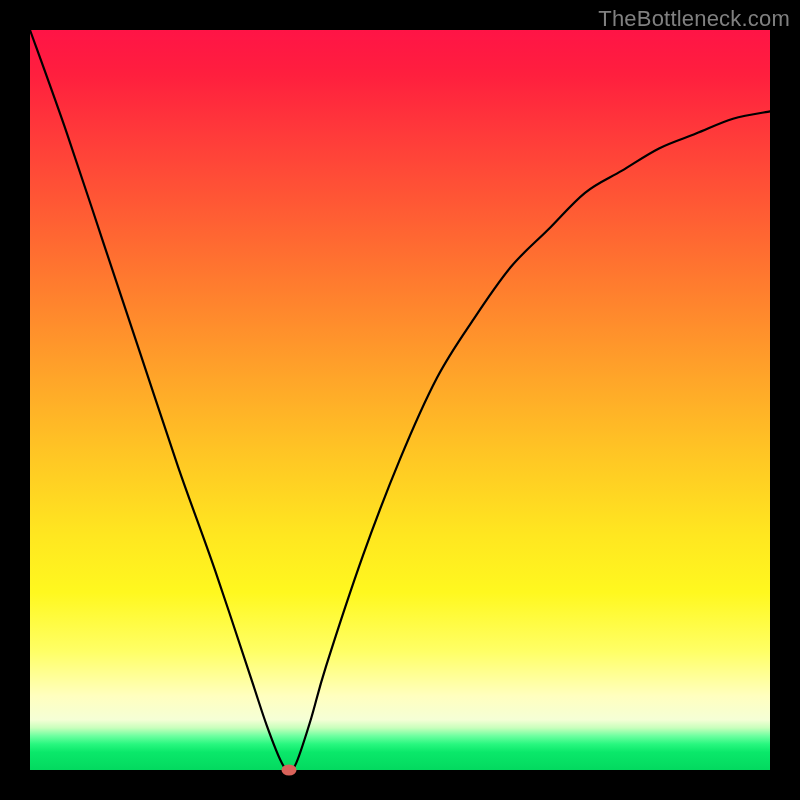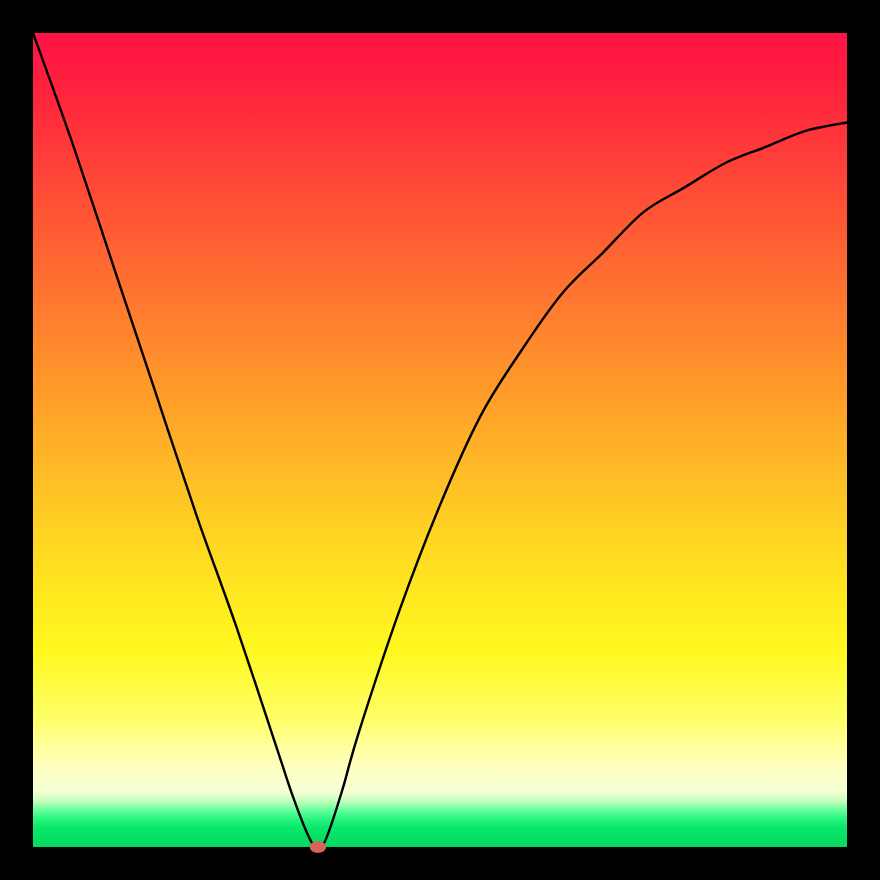--- a/index.html
+++ b/index.html
@@ -83,6 +83,7 @@
 <body>
 
 <div class="frame">
+  <div class="brand">TheBottleneck.com</div>
   <div class="plot">
     <svg class="curve" viewBox="0 0 740 740" preserveAspectRatio="none">
       <path id="curve-path" d="M 0.0 0.0 C 6.2 17.3, 24.7 67.8, 37.0 103.6 C 49.3 139.4, 61.7 177.6, 74.0 214.6 C 86.3 251.6, 98.7 288.6, 111.0 325.6 C 123.3 362.6, 135.7 400.8, 148.0 436.6 C 160.3 472.4, 172.7 504.4, 185.0 540.2 C 197.3 576.0, 213.4 625.3, 222.0 651.2 C 230.6 677.1, 231.9 682.0, 236.8 695.6 C 241.7 709.2, 247.9 725.2, 251.6 732.6 C 255.3 740.0, 256.5 740.0, 259.0 740.0 C 261.5 740.0, 262.7 741.2, 266.4 732.6 C 270.1 724.0, 276.3 704.2, 281.2 688.2 C 286.1 672.2, 287.4 663.5, 296.0 636.4 C 304.6 609.3, 320.7 559.9, 333.0 525.4 C 345.3 490.9, 357.7 458.8, 370.0 429.2 C 382.3 399.6, 394.7 371.2, 407.0 347.8 C 419.3 324.4, 431.7 307.1, 444.0 288.6 C 456.3 270.1, 468.7 251.6, 481.0 236.8 C 493.3 222.0, 505.7 212.1, 518.0 199.8 C 530.3 187.5, 542.7 172.7, 555.0 162.8 C 567.3 152.9, 579.7 148.0, 592.0 140.6 C 604.3 133.2, 616.7 124.6, 629.0 118.4 C 641.3 112.2, 653.7 108.5, 666.0 103.6 C 678.3 98.7, 690.7 92.5, 703.0 88.8 C 715.3 85.1, 733.8 82.6, 740.0 81.4"></path>

